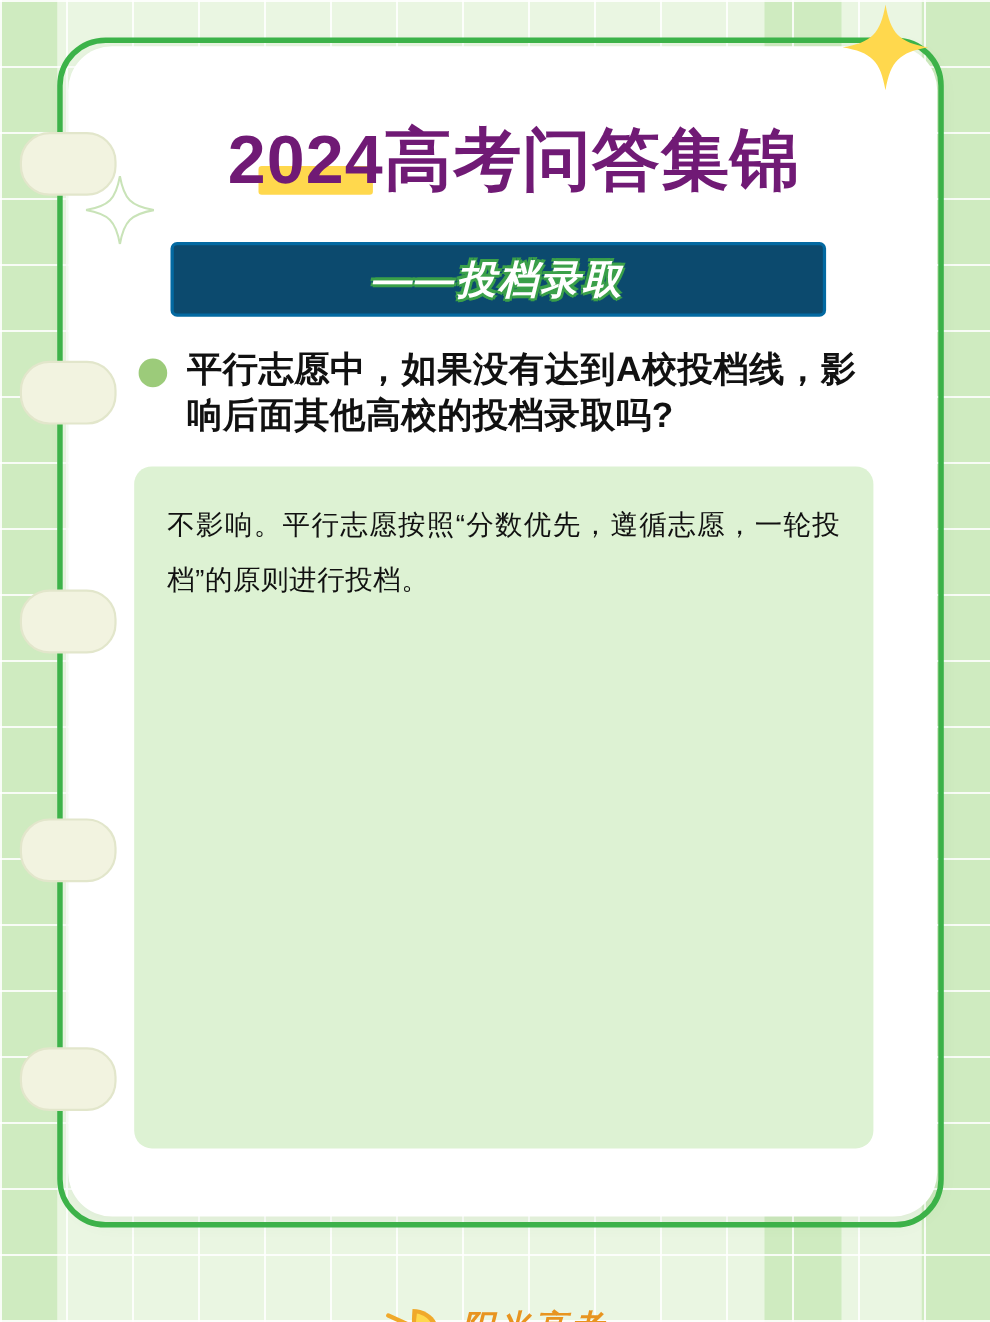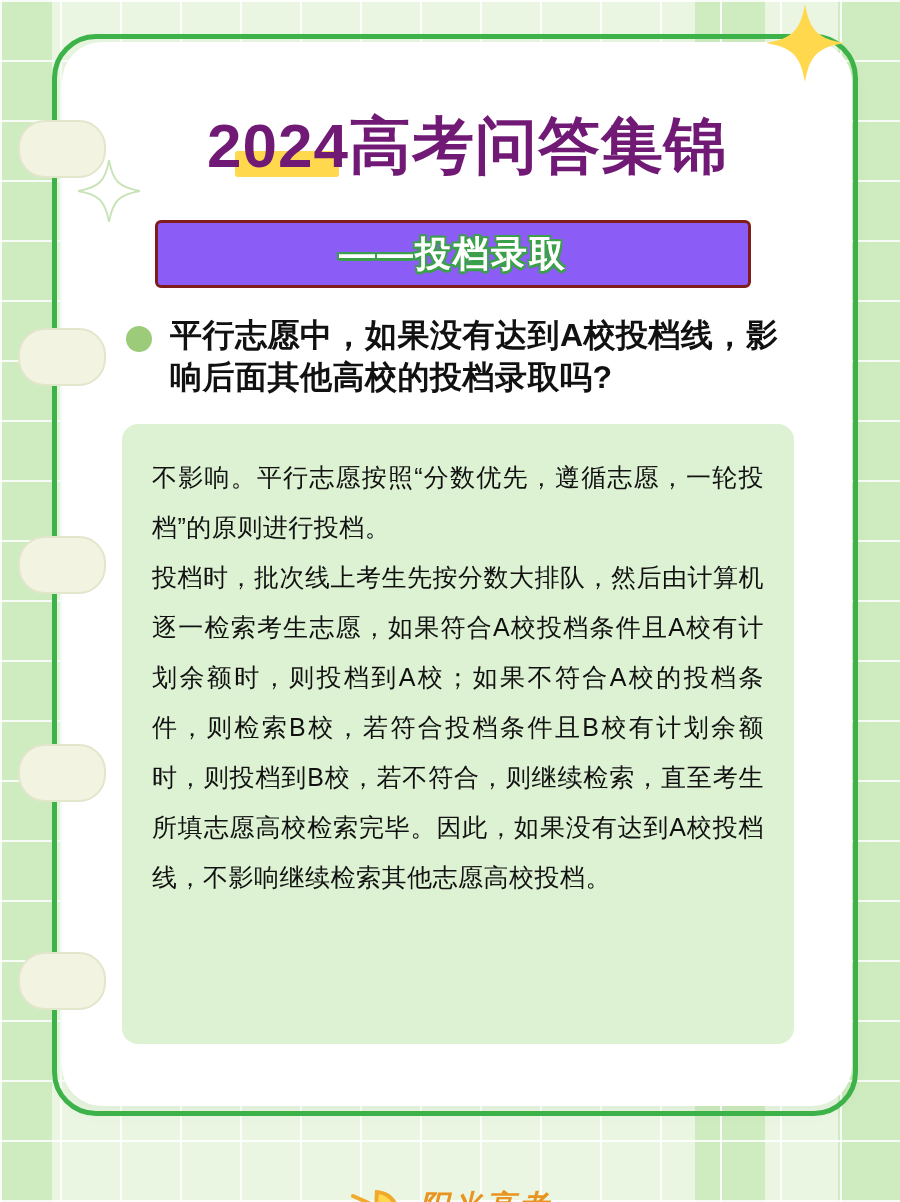--- a/index.html
+++ b/index.html
@@ -137,12 +137,13 @@
     top: 178px;
     width: 590px;
     height: 62px;
-    background: #8b5cf6;
-    border: 3px solid #7f1d1d;
+    background: #0c4a6e;
+    border: 3px solid #0369a1;
     border-radius: 6px;
     display: flex;
     align-items: center;
     justify-content: center;
+    font-style: italic;
   }
   .subtitle-text {
     font-size: 36px;

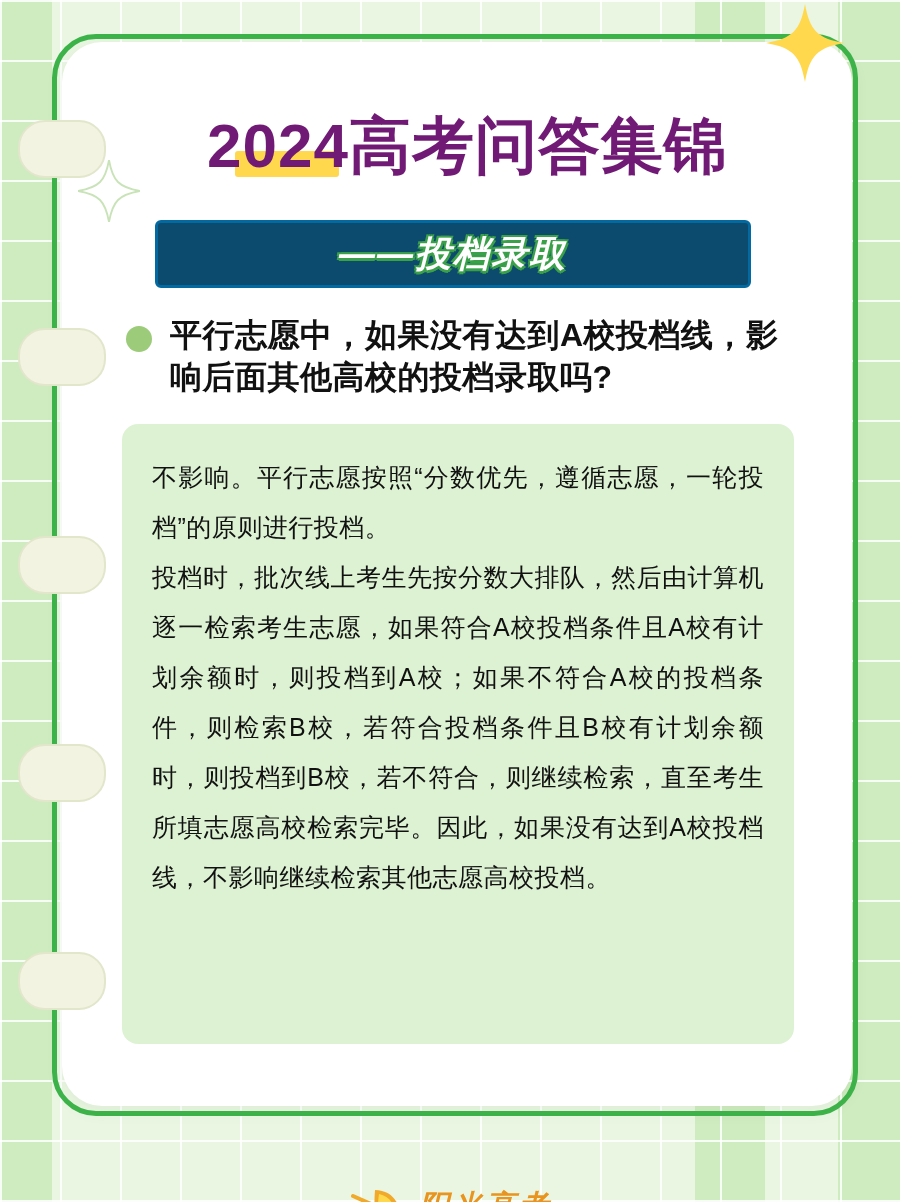--- a/index.html
+++ b/index.html
@@ -277,7 +277,6 @@
 
   <div class="answer-box">
     <p class="answer-p">不影响。平行志愿按照“分数优先，遵循志愿，一轮投档”的原则进行投档。</p>
-    <p class="answer-p">投档时，批次线上考生先按分数大排队，然后由计算机逐一检索考生志愿，如果符合A校投档条件且A校有计划余额时，则投档到A校；如果不符合A校的投档条件，则检索B校，若符合投档条件且B校有计划余额时，则投档到B校，若不符合，则继续检索，直至考生所填志愿高校检索完毕。因此，如果没有达到A校投档线，不影响继续检索其他志愿高校投档。</p>
   </div>
 
 </div>

